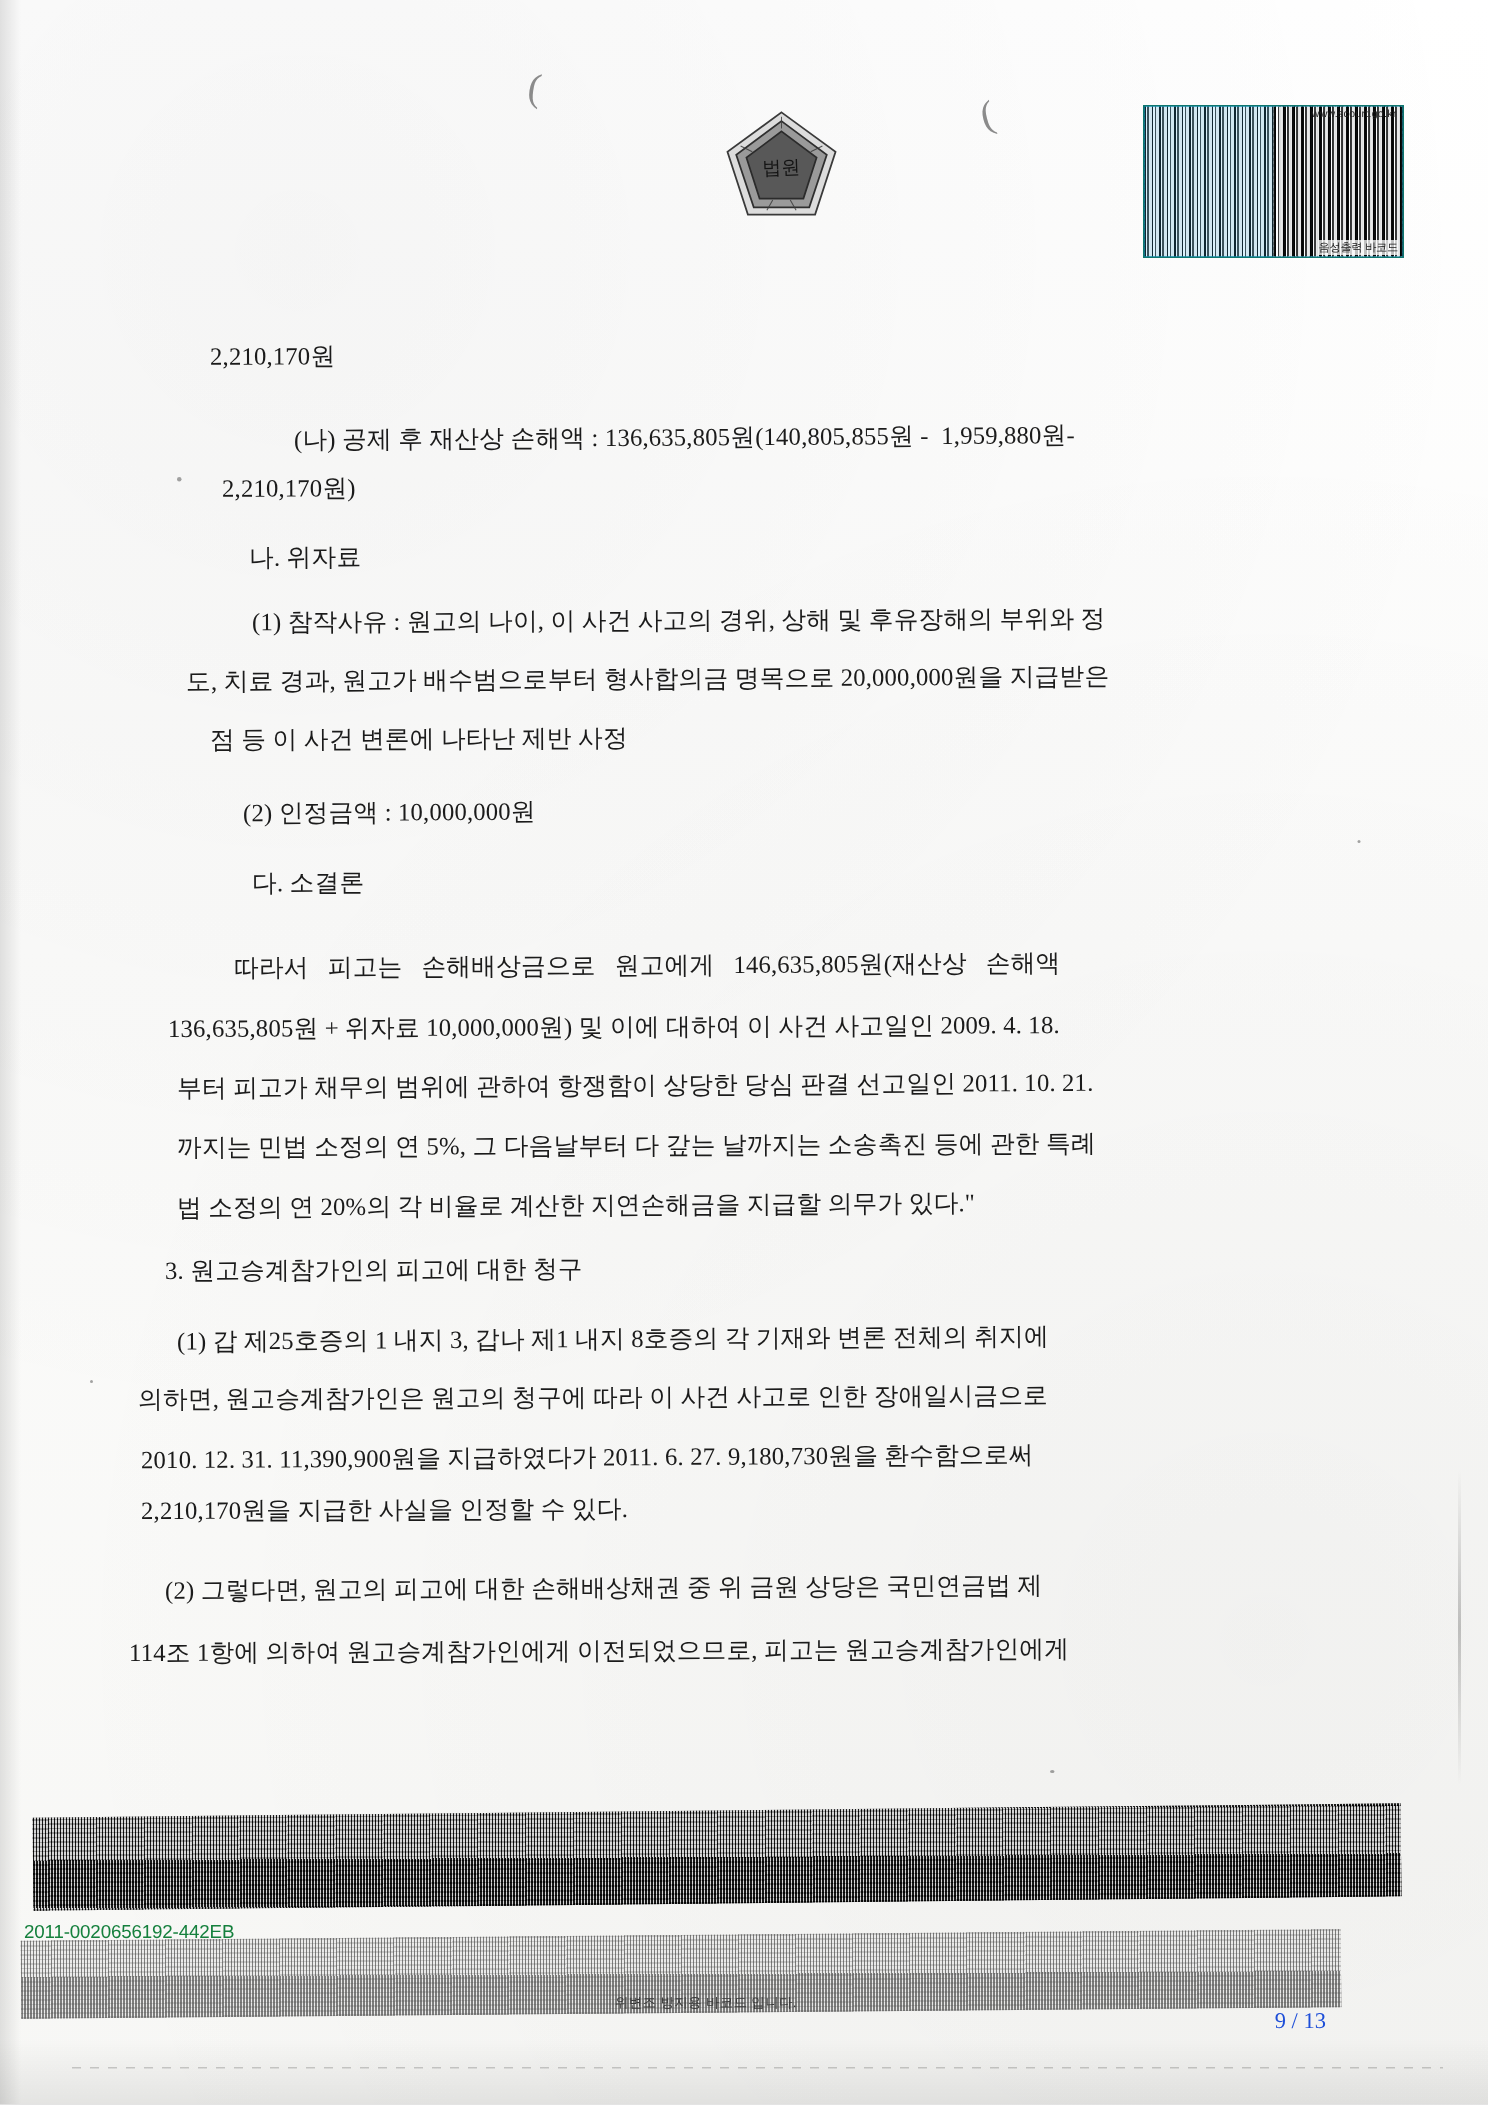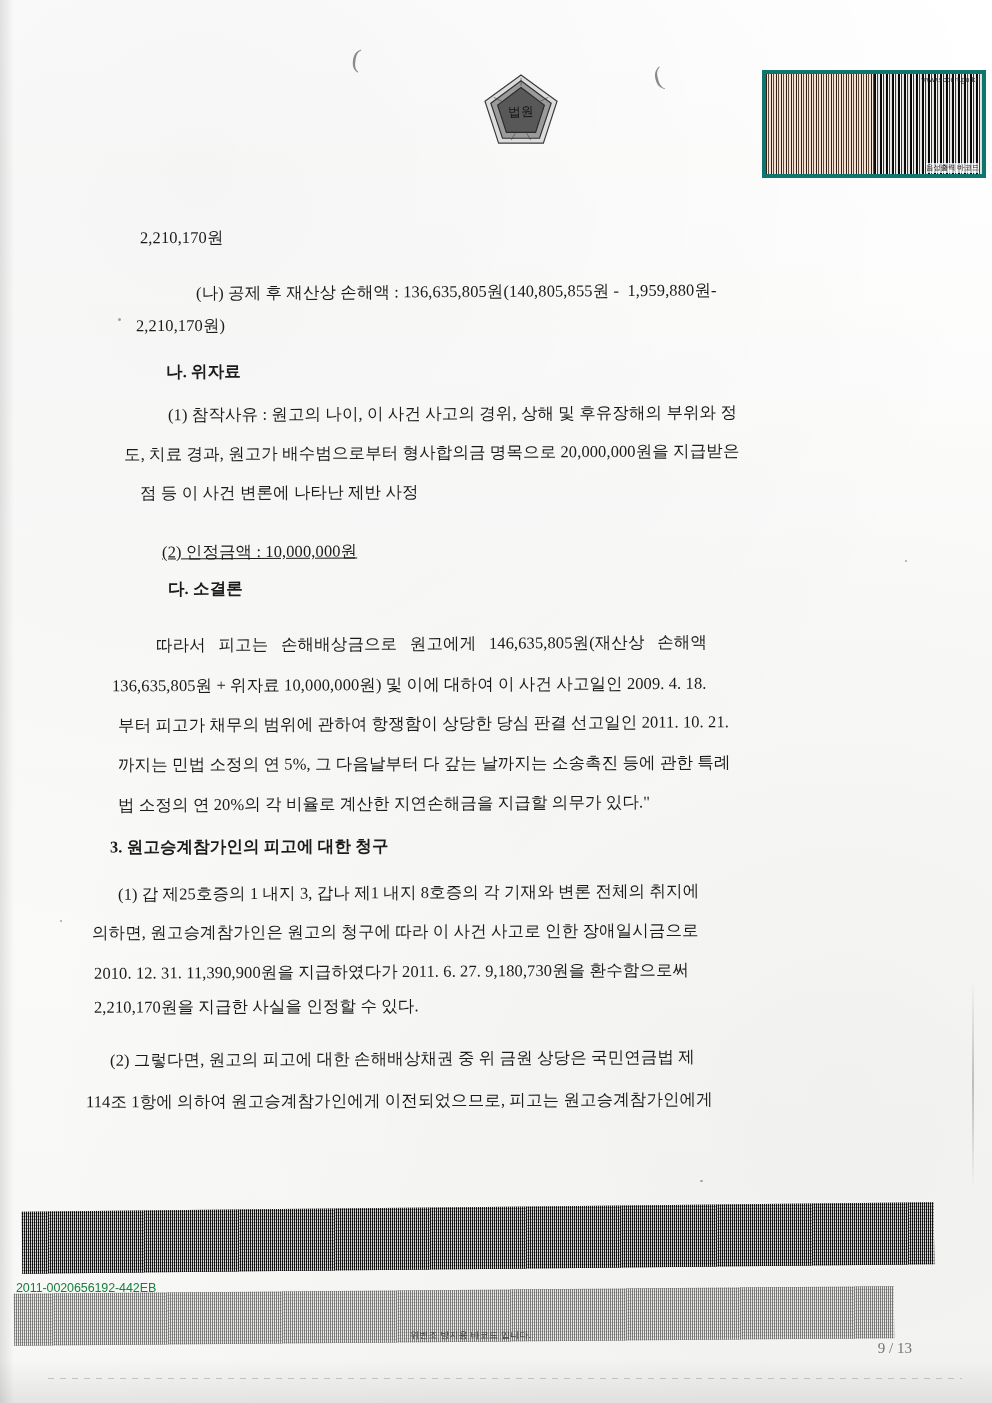--- a/index.html
+++ b/index.html
@@ -67,10 +67,9 @@
     top: 70px;
     width: 172px;
     height: 100px;
-    border: 4px solid #0f766e;
-    background: #f97316;
+    border: 1px solid #0f766e;
+    background: #0ea5e9;
     overflow: hidden;
-    padding-left: 44px;
   }
   .barcode-url {
     position: absolute;

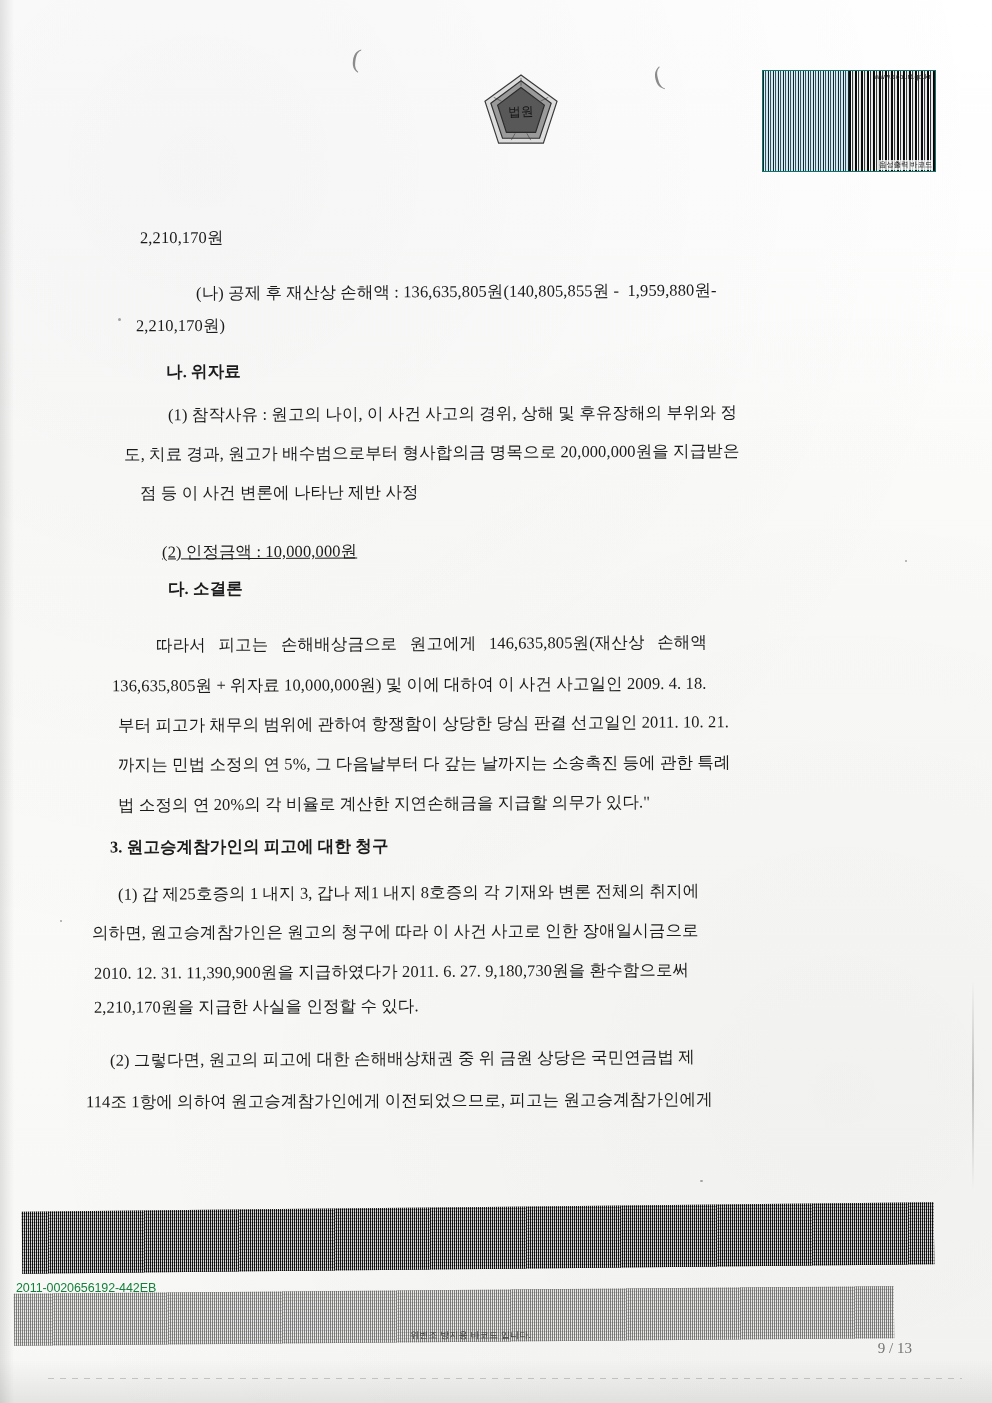--- a/index.html
+++ b/index.html
@@ -245,7 +245,7 @@
   <div class="body" id="body-text">
       <div class="ln tilt2" style="left: 140px; top: 34px;">2,210,170원</div>
       <div class="ln tilt1" style="left: 196px; top: 88px;">(나) 공제 후 재산상 손해액 : 136,635,805원(140,805,855원 -  1,959,880원-</div>
-      <div class="ln tilt2" style="left: 136px; top: 122px;">2,210,170원)</div>
+      <div class="ln tilt2" style="left: 148px; top: 122px;">2,210,170원)</div>
       <div class="ln bold tilt1" style="left: 166px; top: 168px;">나. 위자료</div>
       <div class="ln tilt2" style="left: 168px; top: 210px;">(1) 참작사유 : 원고의 나이, 이 사건 사고의 경위, 상해 및 후유장해의 부위와 정</div>
       <div class="ln tilt1" style="left: 124px; top: 249px;">도, 치료 경과, 원고가 배수범으로부터 형사합의금 명목으로 20,000,000원을 지급받은</div>

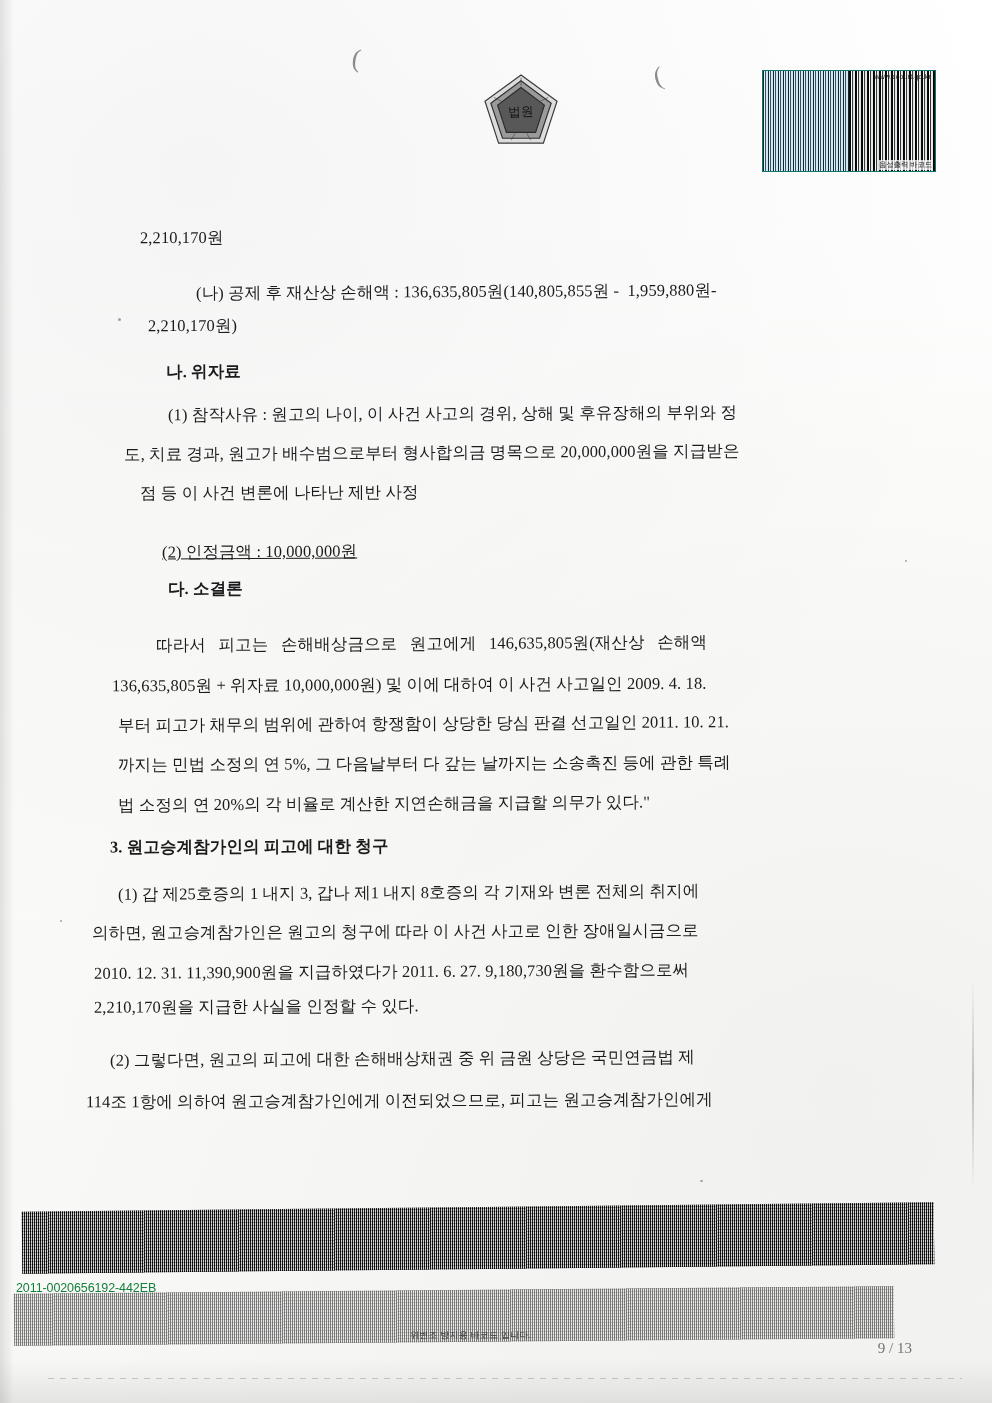--- a/index.html
+++ b/index.html
@@ -125,7 +125,7 @@
     position: absolute;
     font-family: "Liberation Serif", serif;
   }
-  .bold { font-weight: bold; text-align: center; }
+  .bold { font-weight: normal; text-align: center; }
 
   
   .tilt1 { transform: rotate(-0.35deg); }

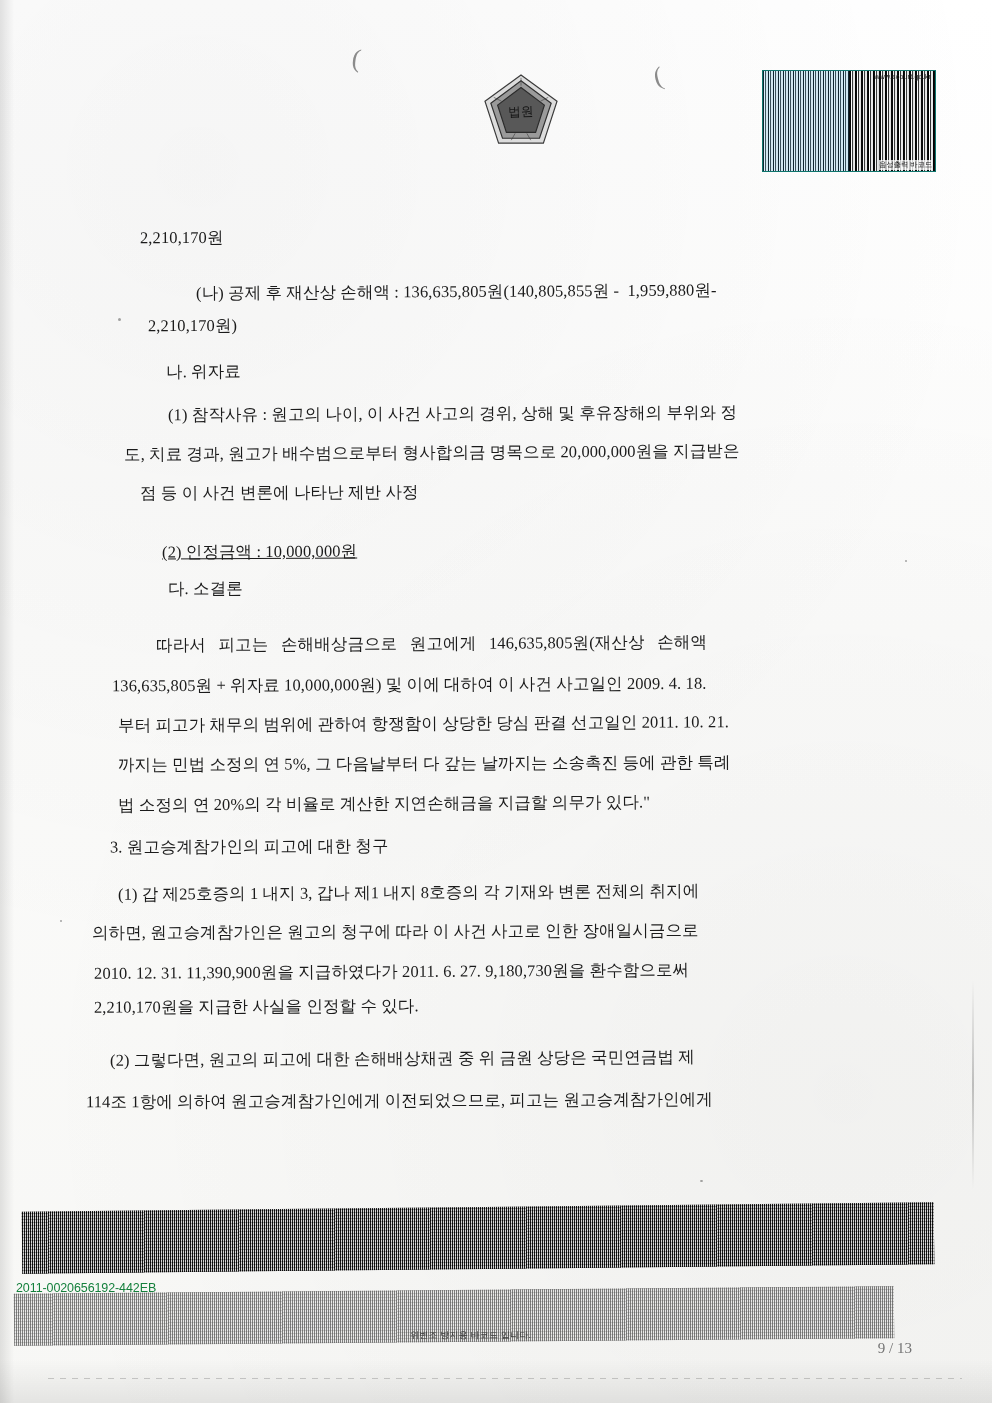--- a/index.html
+++ b/index.html
@@ -250,7 +250,7 @@
       <div class="ln tilt2" style="left: 168px; top: 210px;">(1) 참작사유 : 원고의 나이, 이 사건 사고의 경위, 상해 및 후유장해의 부위와 정</div>
       <div class="ln tilt1" style="left: 124px; top: 249px;">도, 치료 경과, 원고가 배수범으로부터 형사합의금 명목으로 20,000,000원을 지급받은</div>
       <div class="ln tilt2" style="left: 140px; top: 289px;">점 등 이 사건 변론에 나타난 제반 사정</div>
-      <div class="ln tilt1" style="left: 162px; top: 348px; text-decoration: underline;">(2) 인정금액 : 10,000,000원</div>
+      <div class="ln tilt1" style="left: 162px; top: 338px;">(2) 인정금액 : 10,000,000원</div>
       <div class="ln bold tilt2" style="left: 168px; top: 385px;">다. 소결론</div>
       <div class="ln tilt1" style="left: 156px; top: 440px;">따라서   피고는   손해배상금으로   원고에게   146,635,805원(재산상   손해액</div>
       <div class="ln tilt2" style="left: 112px; top: 481px;">136,635,805원 + 위자료 10,000,000원) 및 이에 대하여 이 사건 사고일인 2009. 4. 18.</div>

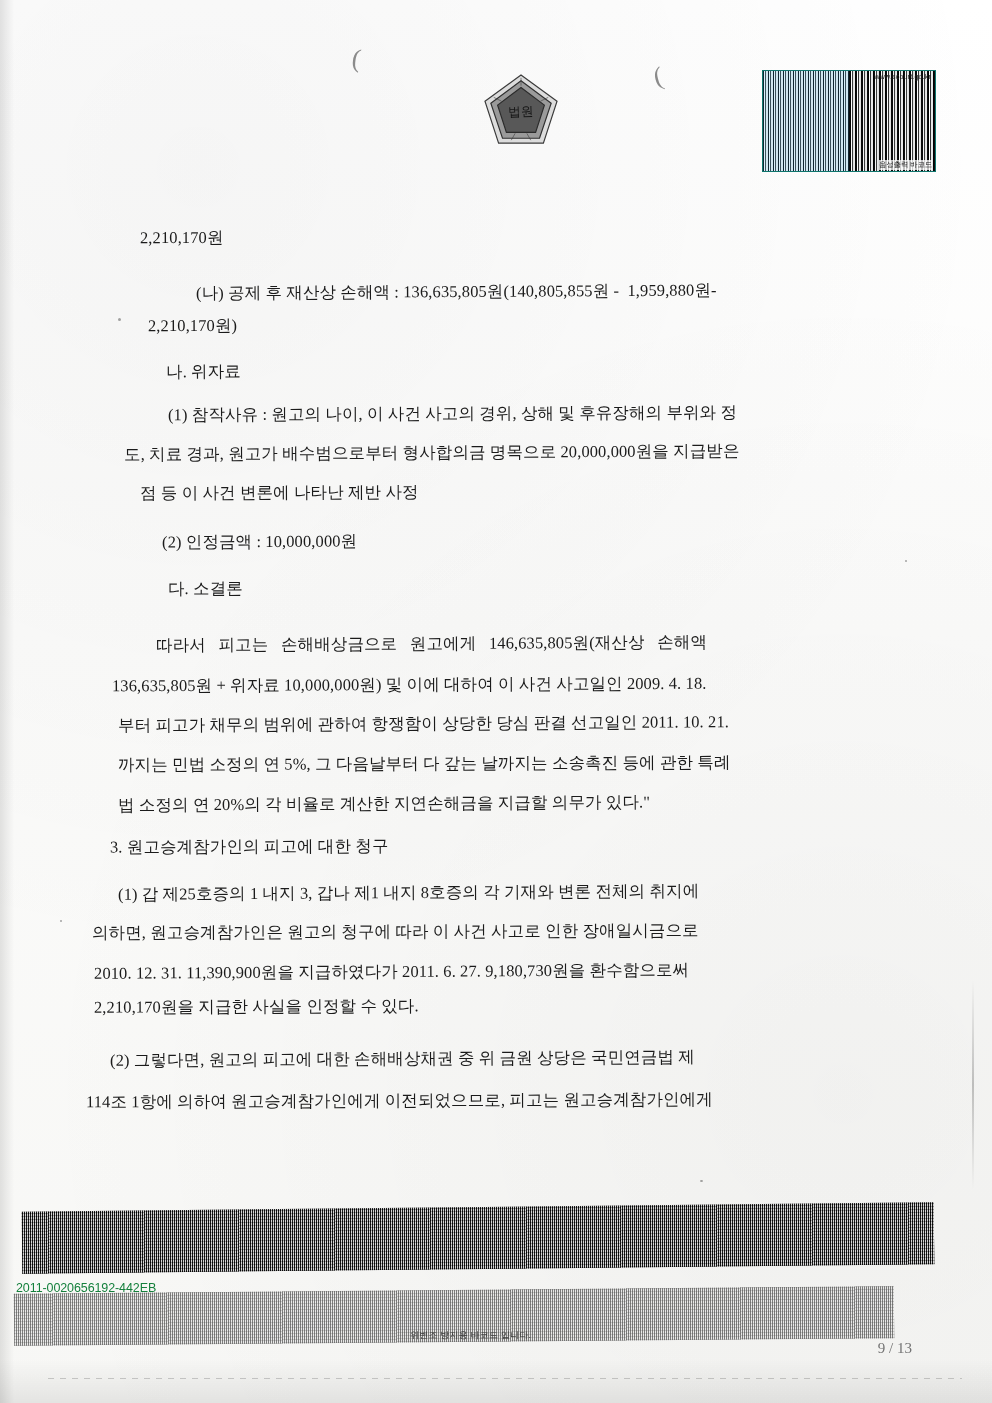--- a/index.html
+++ b/index.html
@@ -177,11 +177,11 @@
   }
   .page-num {
     position: absolute;
-    right: 80px;
+    right: 108px;
     top: 1340px;
     font-size: 15px;
     font-family: "Liberation Serif", serif;
-    color: #737373;
+    color: #1d4ed8;
     z-index: 4;
   }
   .faint-line {

